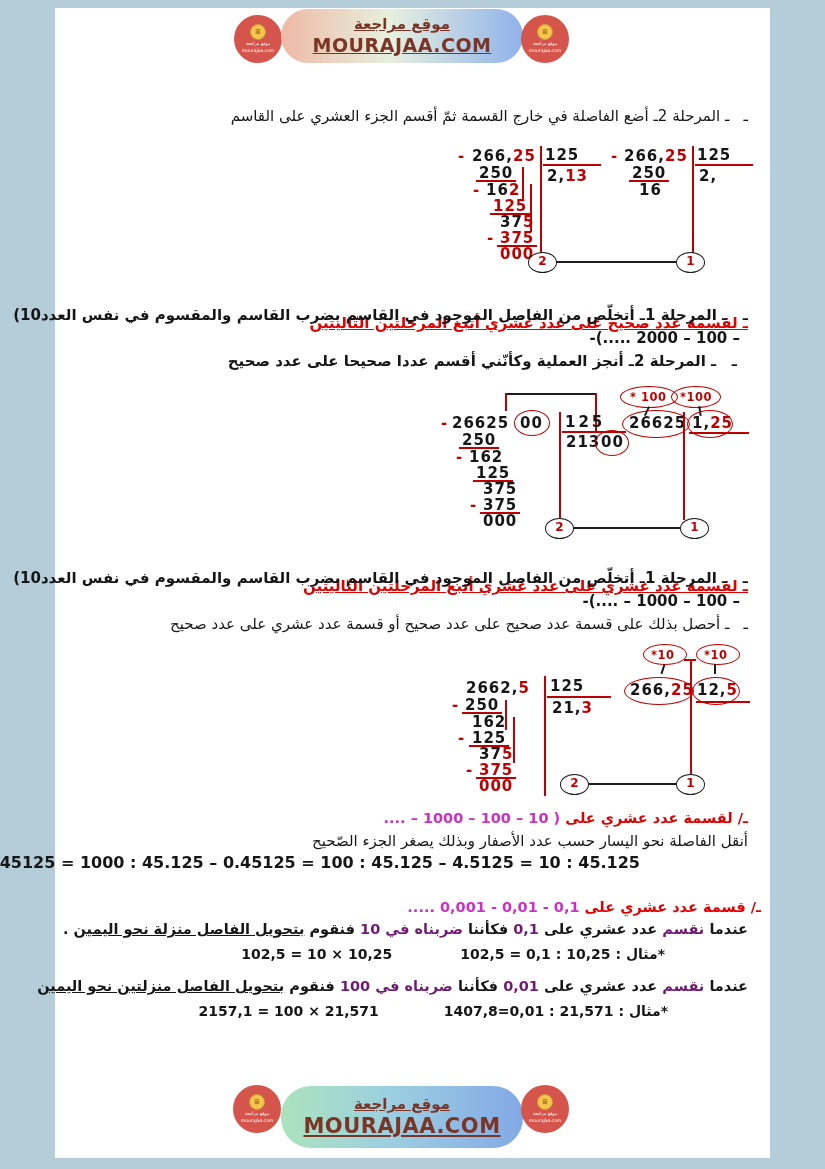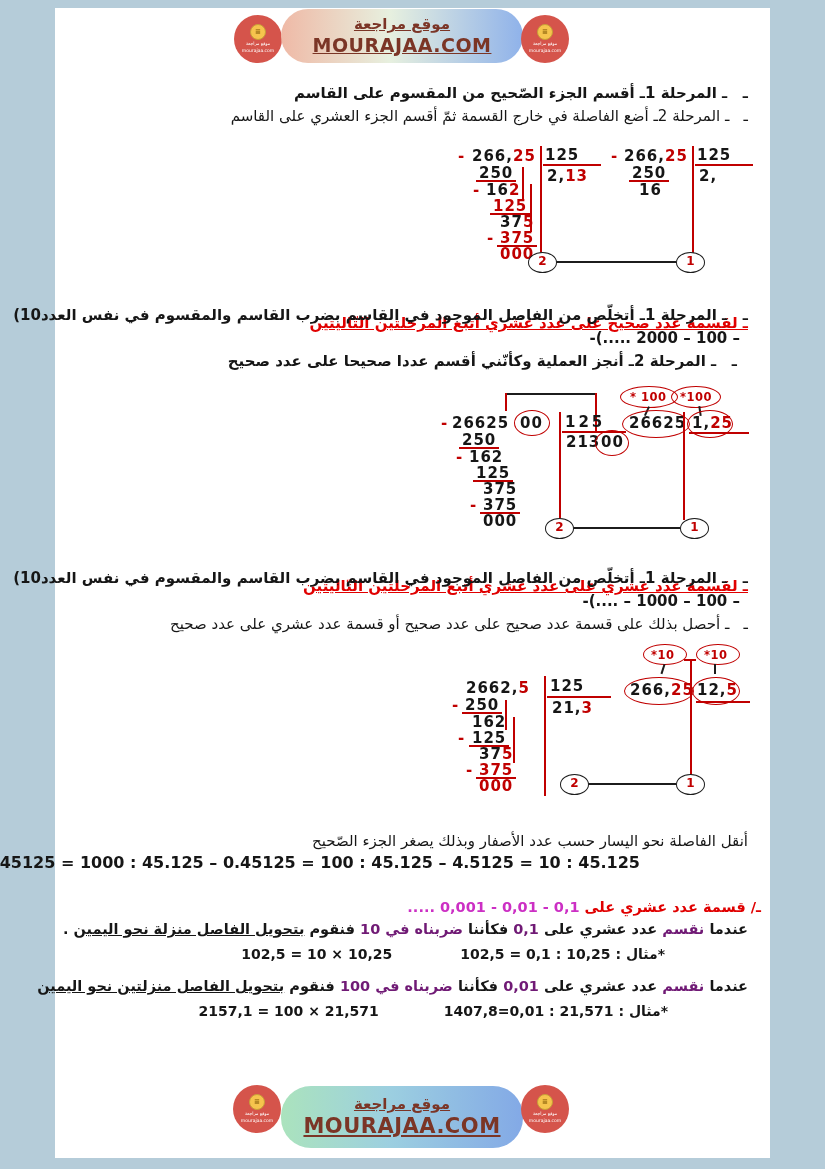--- a/index.html
+++ b/index.html
@@ -64,7 +64,6 @@
     <span class="t">mourajaa.com</span>
   </div>
 
-  <div class="ar" style="top:84px;right:77px;">ـ &nbsp; ـ المرحلة 1ـ أقسم الجزء الصّحيح من المقسوم على القاسم</div>
   <div class="ar nrm" style="top:107px;right:77px;">ـ &nbsp; ـ المرحلة 2ـ أضع الفاصلة في خارج القسمة ثمّ أقسم الجزء العشري على القاسم</div>
 
   <div>

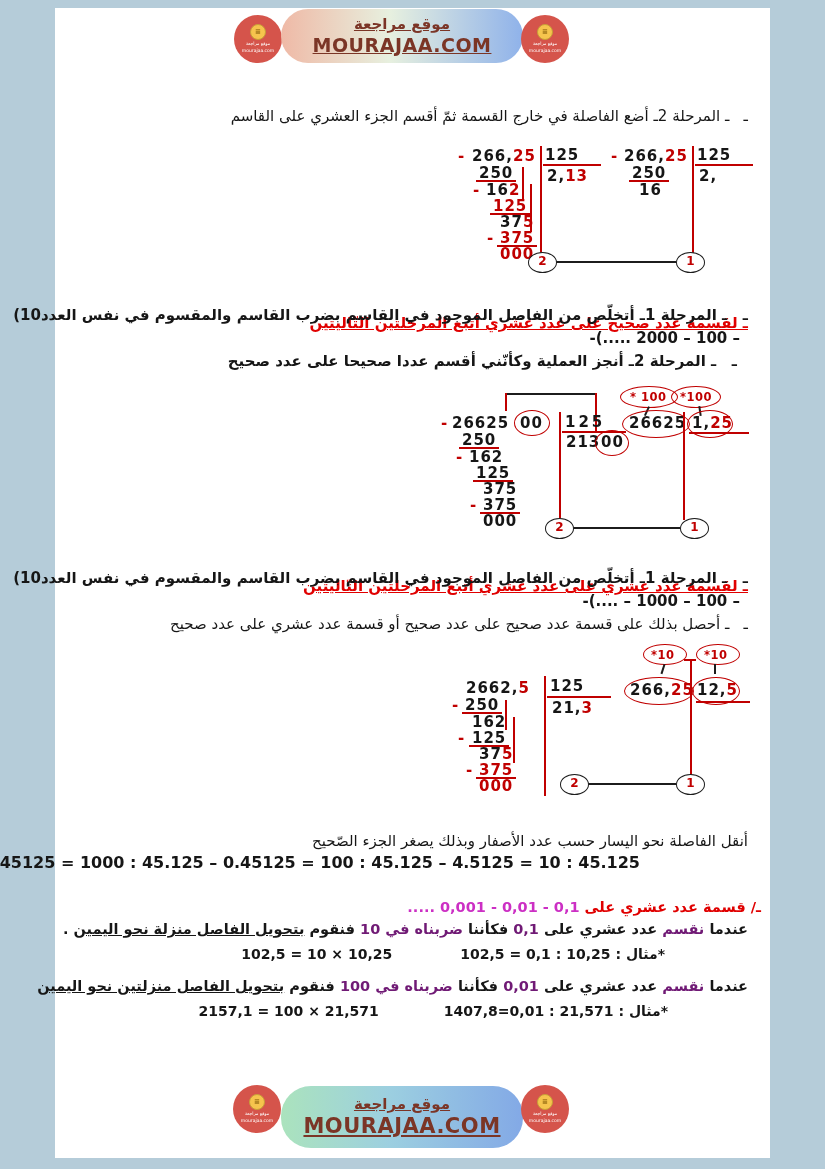--- a/index.html
+++ b/index.html
@@ -196,6 +196,9 @@
     <div class="st" style="left:676px;top:774px;">1</div>
   </div>
 
+  <div class="ar" style="top:810px;right:77px;font-size:14.5px;">
+    <span class="rdt">ـ/ لقسمة عدد عشري على </span><span class="mg">( 10 – 100 – 1000 – ....</span>
+  </div>
   <div class="ar nrm" style="top:832px;right:77px;">أنقل الفاصلة نحو اليسار حسب عدد الأصفار وبذلك يصغر الجزء الصّحيح</div>
   <div class="ar" style="top:853px;right:185px;font-size:16px;">45.125 : 10 = 4.5125 – 45.125 : 100 = 0.45125 – 45.125 : 1000 = 0.045125</div>
 

